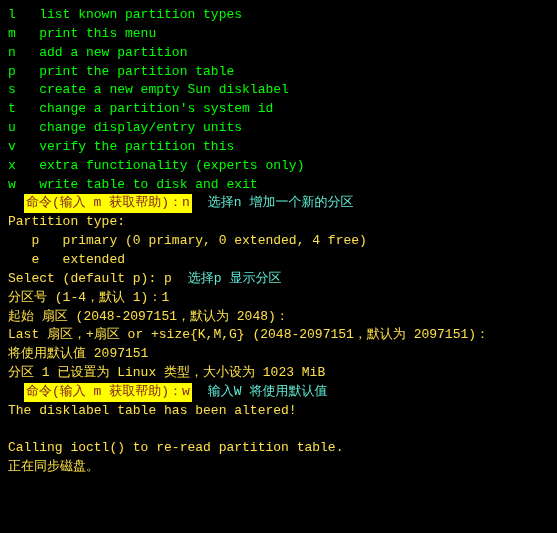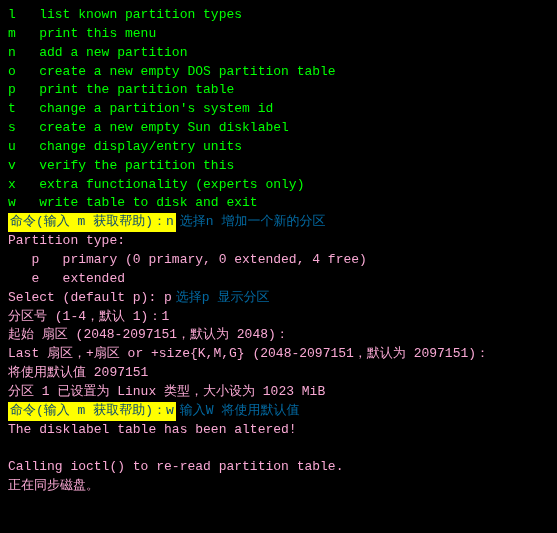--- a/index.html
+++ b/index.html
@@ -55,9 +55,6 @@
   </div>
   <div class="line">
     <span class="text-green">n   add a new partition</span>
-  </div>
-  <div class="line">
-    <span class="text-green">o   create a new empty DOS partition table</span>
   </div>
   <div class="line">
     <span class="text-green">p   print the partition table</span>

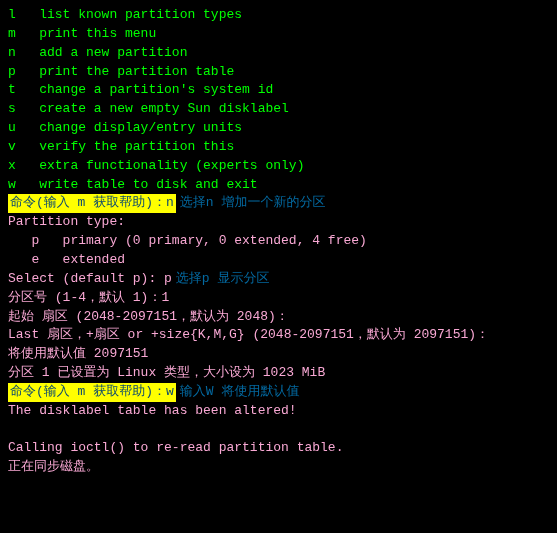--- a/index.html
+++ b/index.html
@@ -60,10 +60,10 @@
     <span class="text-green">p   print the partition table</span>
   </div>
   <div class="line">
-    <span class="text-green">t   change a partition's system id</span>
+    <span class="text-green">s   create a new empty Sun disklabel</span>
   </div>
   <div class="line">
-    <span class="text-green">s   create a new empty Sun disklabel</span>
+    <span class="text-green">t   change a partition's system id</span>
   </div>
   <div class="line">
     <span class="text-green">u   change display/entry units</span>

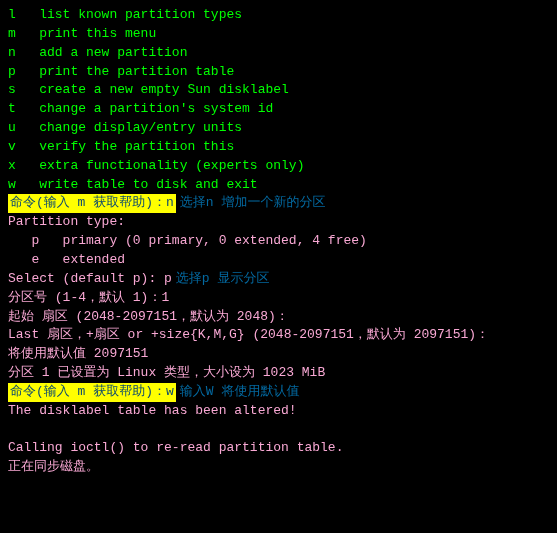--- a/index.html
+++ b/index.html
@@ -29,8 +29,9 @@
     .text-white { color: #f9a8d4; }
     .highlight-box {
       background: #ffff00;
-      color: #0c4a6e;
+      color: #7f1d1d;
       padding: 0 2px;
+      margin-left: 16px;
     }
     .cmd-line {
       display: flex;

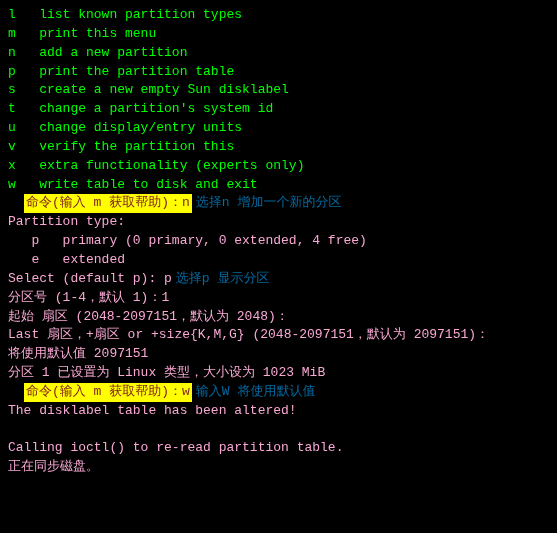--- a/index.html
+++ b/index.html
@@ -39,8 +39,8 @@
       white-space: pre;
     }
     .annotation {
-      color: #0369a1;
-      margin-left: 4px;
+      color: #5eead4;
+      margin-left: 16px;
     }
   </style>
 </head>

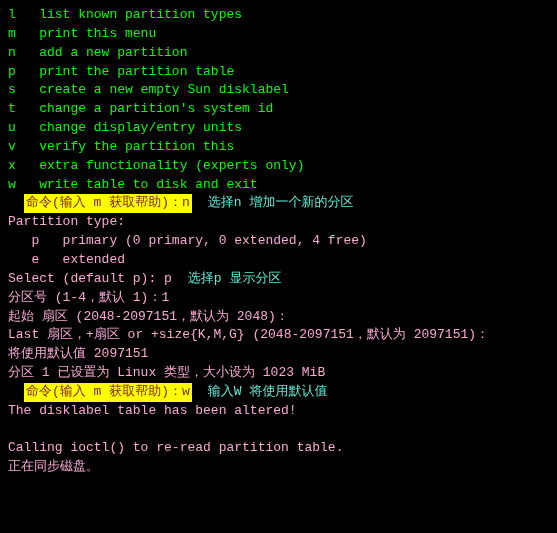--- a/index.html
+++ b/index.html
@@ -26,7 +26,7 @@
       white-space: pre;
     }
     .text-green { color: #00ff00; }
-    .text-white { color: #f9a8d4; }
+    .text-white { color: #fde047; }
     .highlight-box {
       background: #ffff00;
       color: #7f1d1d;

